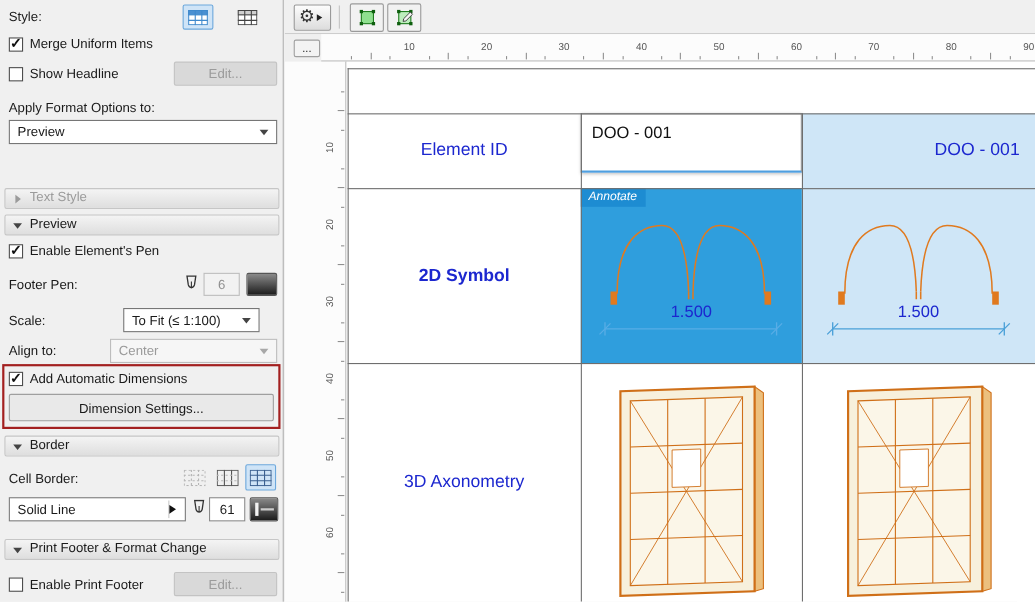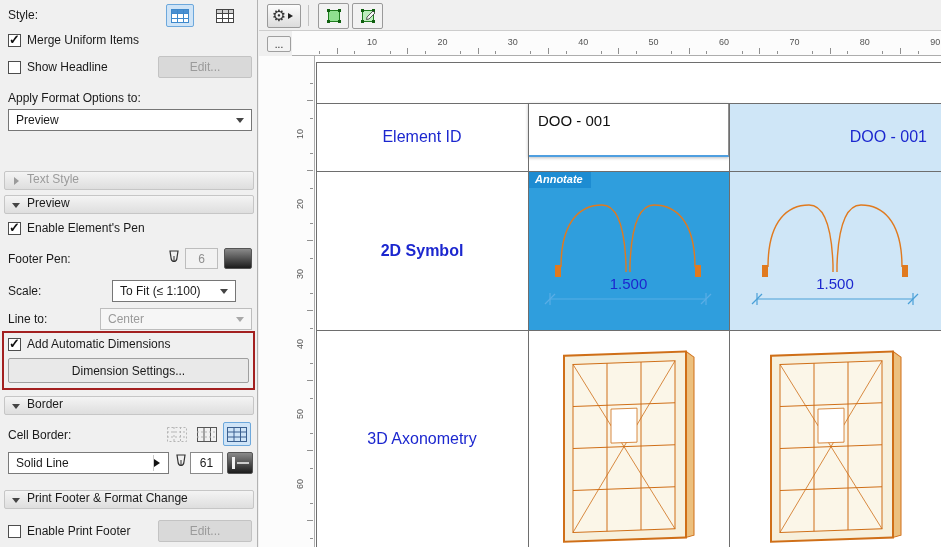--- a/index.html
+++ b/index.html
@@ -92,7 +92,7 @@
             box-shadow:0 1px 3px rgba(0,0,0,.25); }
   .editor span { position:absolute; left:9px; top:8px; font-size:15px; color:#111; }
   .annotate { position:absolute; left:0; top:0; background:#1d8cd2; color:#fff;
-              font-size:11px; font-style:italic; font-weight:bold; padding:2px 8px 3px 7px; }
+              font-size:11px; font-style:italic; font-weight:normal; padding:2px 8px 3px 7px; }
   .dimtxt { position:absolute; left:0; width:100%; text-align:center; font-size:15px; color:#1c27cf; }
 </style>
 </head>

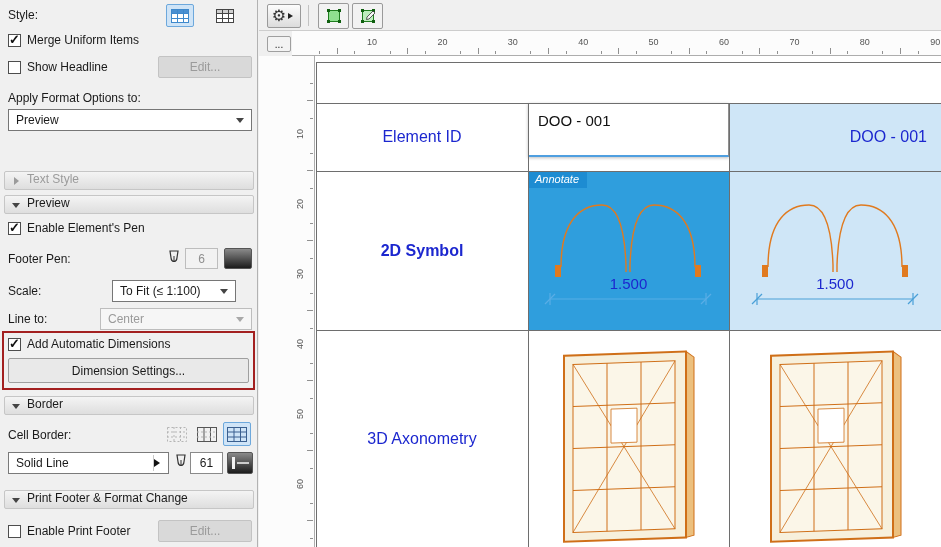--- a/index.html
+++ b/index.html
@@ -165,7 +165,7 @@
     <span>To Fit (≤ 1:100)</span>
   </div>
 
-  <span class="plabel" style="left:8px;top:312px">Line to:</span>
+  <span class="plabel" style="left:8px;top:312px">Align to:</span>
   <div class="dd disabled" style="left:100px;top:308px;width:152px;height:22px">
     <span>Center</span>
   </div>

